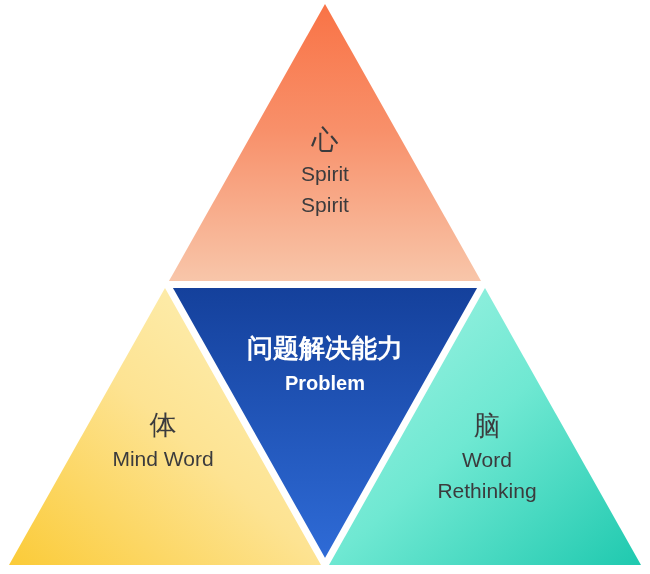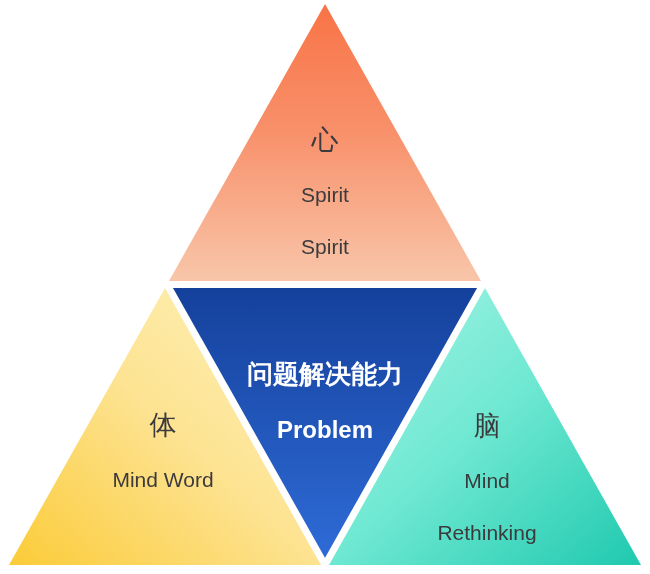--- a/index.html
+++ b/index.html
@@ -39,7 +39,6 @@
     line-height: 31px;
     font-weight: 400;
     color: #3b3b3d;
-    margin-top: 21px;
   }
   .group-top    { left: 325px; top: 123px; }
   .group-left   { left: 163px; top: 408px; }

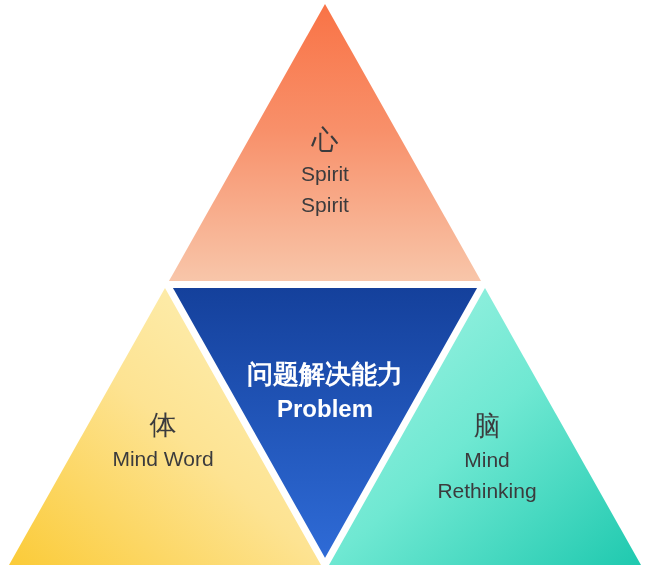--- a/index.html
+++ b/index.html
@@ -43,7 +43,7 @@
   .group-top    { left: 325px; top: 123px; }
   .group-left   { left: 163px; top: 408px; }
   .group-right  { left: 487px; top: 409px; }
-  .group-center { left: 325px; top: 355px; }
+  .group-center { left: 325px; top: 329px; }
   .group-center .zh {
     font-size: 26px;
     line-height: 38px;

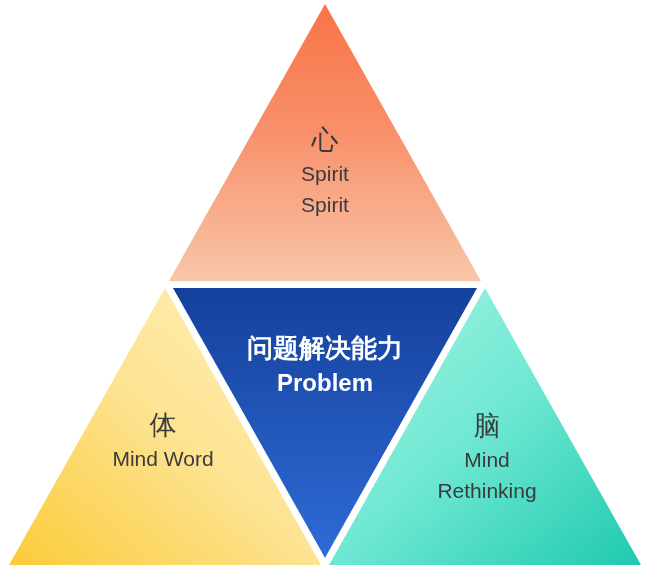--- a/index.html
+++ b/index.html
@@ -51,7 +51,7 @@
     color: #ffffff;
   }
   .group-center .en {
-    font-size: 24px;
+    font-size: 20px;
     line-height: 32px;
     font-weight: 700;
     color: #ffffff;

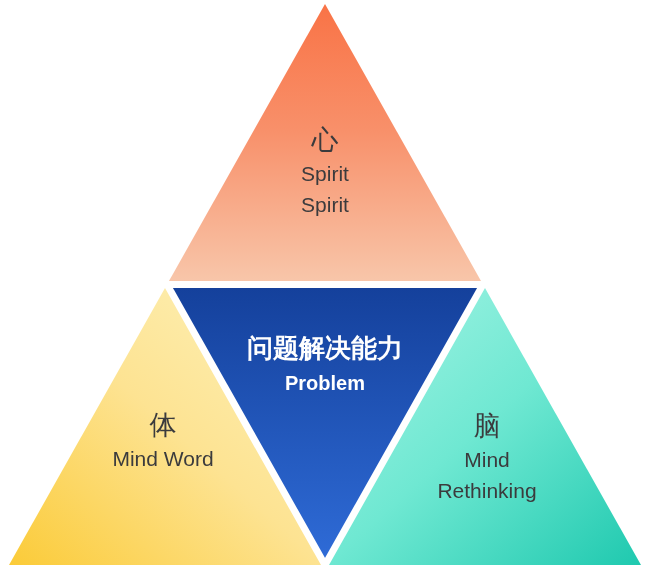--- a/index.html
+++ b/index.html
@@ -113,7 +113,7 @@
 
   <div class="label-group group-right">
     <div class="zh">脑</div>
-    <div class="en">Mind</div>
+    <div class="en">Word</div>
     <div class="en">Rethinking</div>
   </div>
 

